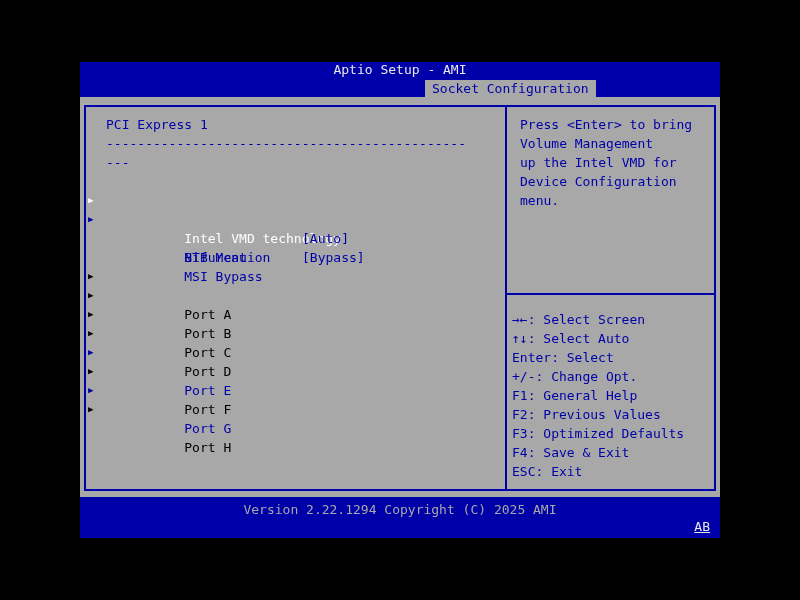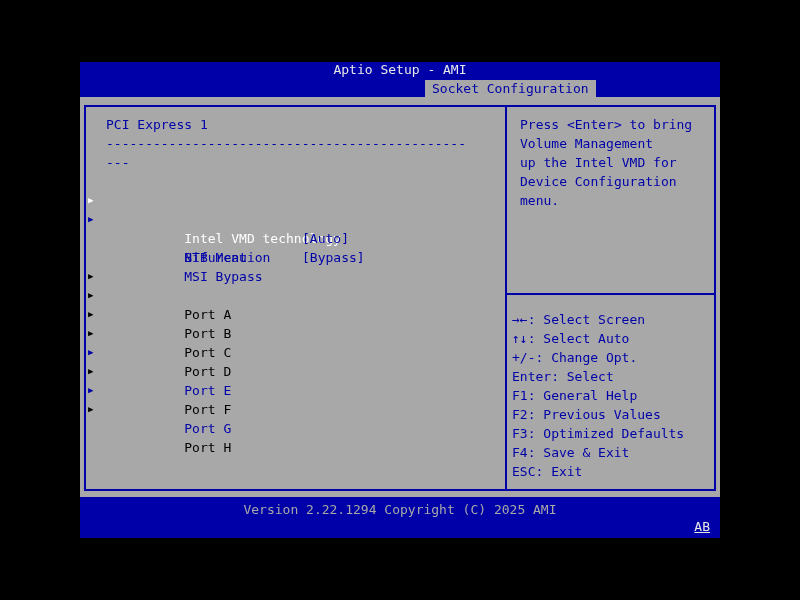--- a/index.html
+++ b/index.html
@@ -133,8 +133,8 @@
       <div class="hotkeys">
         <div class="hotkey-line">→←: Select Screen</div>
         <div class="hotkey-line">↑↓: Select Auto</div>
+        <div class="hotkey-line">Enter: Select</div>
         <div class="hotkey-line">+/-: Change Opt.</div>
-        <div class="hotkey-line">Enter: Select</div>
         <div class="hotkey-line">F1: General Help</div>
         <div class="hotkey-line">F2: Previous Values</div>
         <div class="hotkey-line">F3: Optimized Defaults</div>

